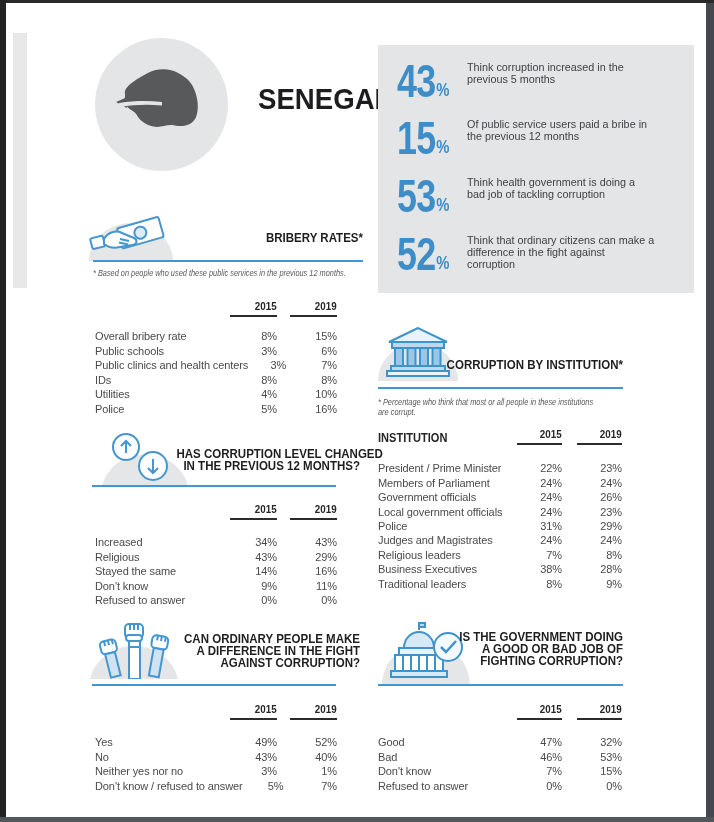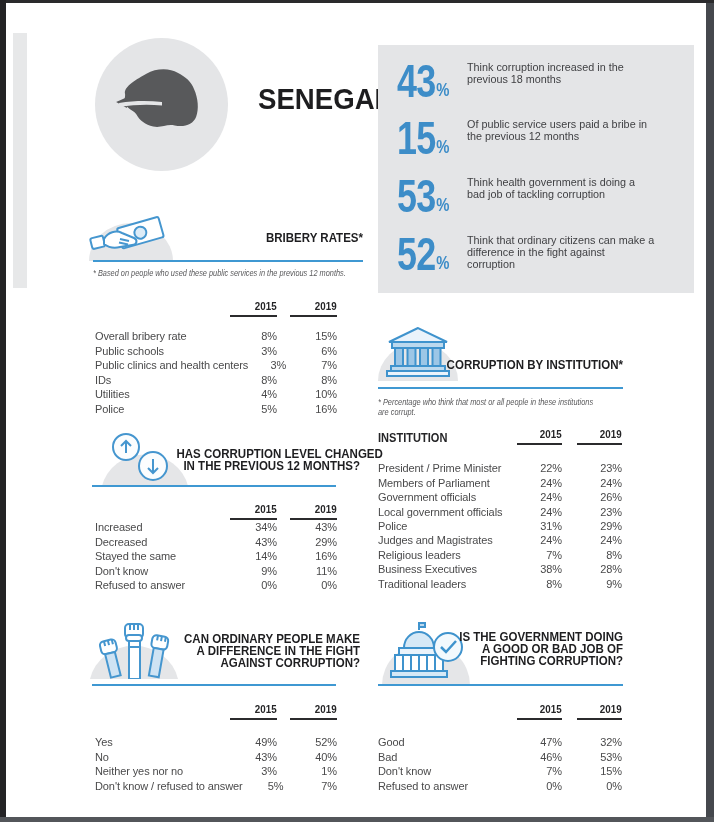--- a/index.html
+++ b/index.html
@@ -67,7 +67,7 @@
           <span class="v">43</span>
           <span class="u">%</span>
         </div>
-      <div class="statdesc" style="top:17px;">Think corruption increased in the previous 18 months</div>
+      <div class="statdesc" style="top:17px;">Think corruption increased in the previous 5 months</div>
       <div class="statnum" style="top:76px;">
           <span class="v">15</span>
           <span class="u">%</span>

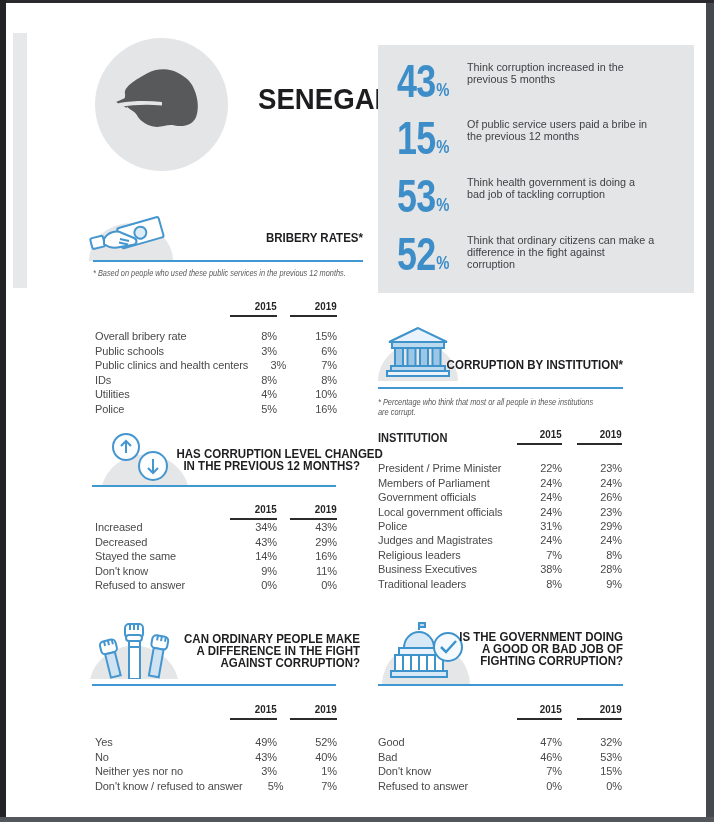--- a/index.html
+++ b/index.html
@@ -160,7 +160,7 @@
         <span class="hcol"><span class="cnum">2015</span></span>
         <span class="hcol"><span class="cnum">2019</span></span>
       </div>
-      <div style="">
+      <div style="margin-top:15px;">
         <div class="trow">
             <span class="tlab">Increased</span>
             <span class="tval">34%</span>

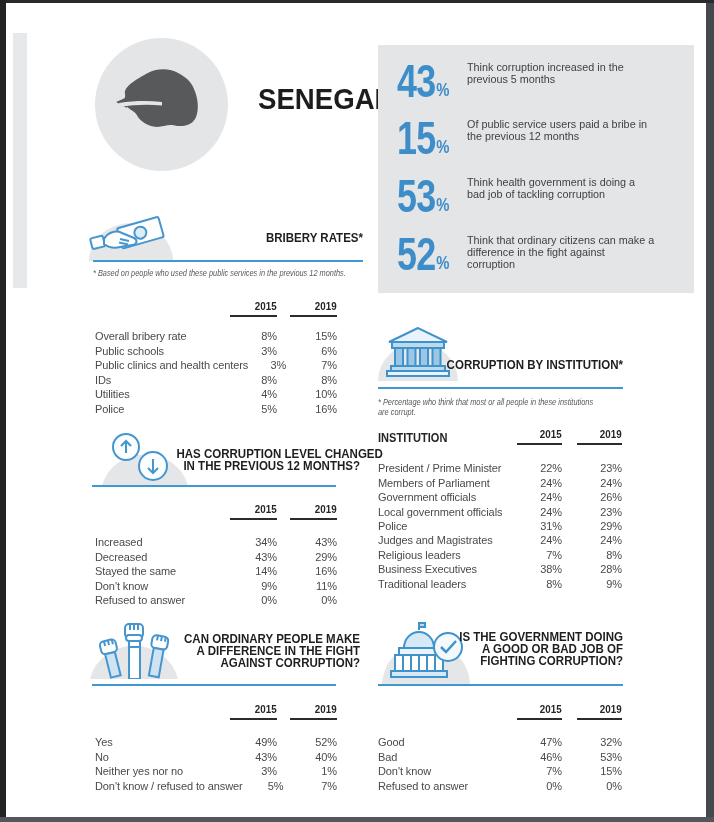--- a/index.html
+++ b/index.html
@@ -167,7 +167,7 @@
             <span class="tval">43%</span>
           </div>
         <div class="trow">
-            <span class="tlab">Decreased</span>
+            <span class="tlab">Religious</span>
             <span class="tval">43%</span>
             <span class="tval">29%</span>
           </div>

